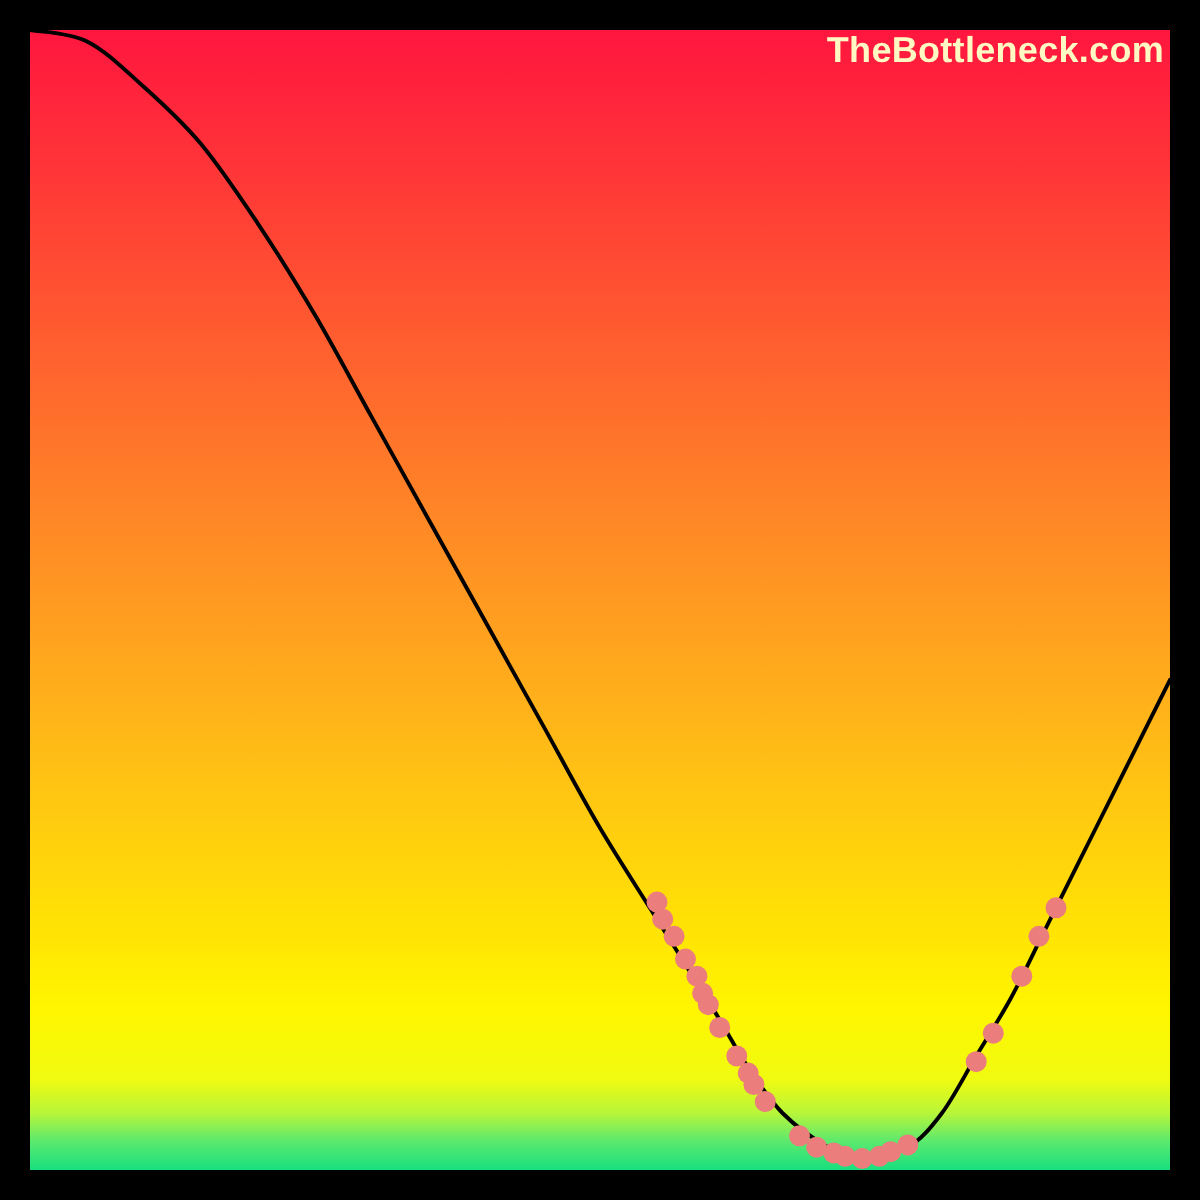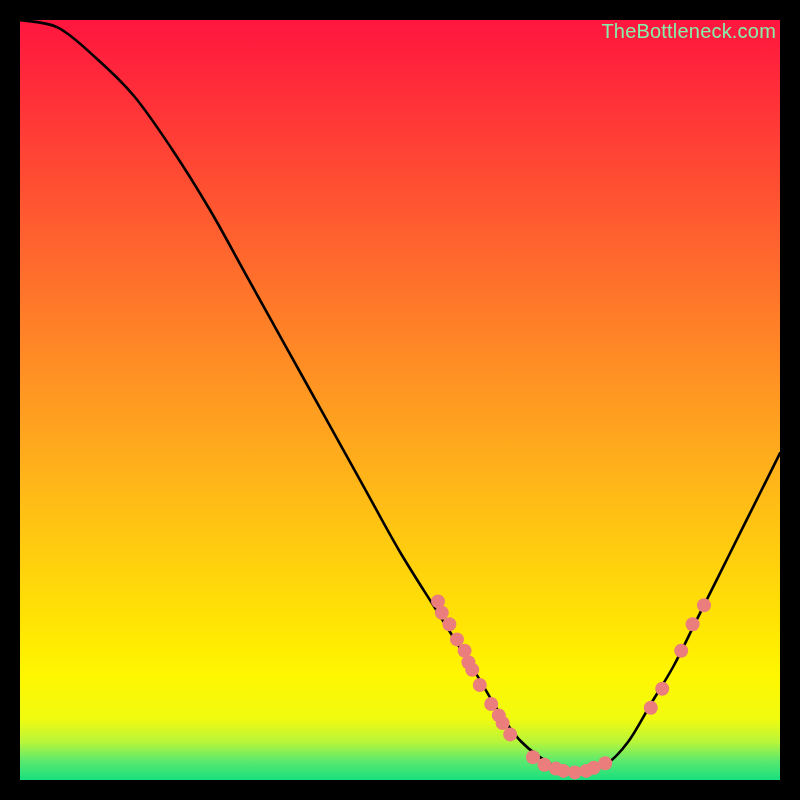--- a/index.html
+++ b/index.html
@@ -56,9 +56,9 @@
     position: absolute;
     top: 0px;
     right: 4px;
-    font-size: 20px;
-    font-weight: 400;
-    color: #86efac;
+    font-size: 24px;
+    font-weight: 700;
+    color: #fef9c3;
     letter-spacing: 0.2px;
     user-select: none;
   }

